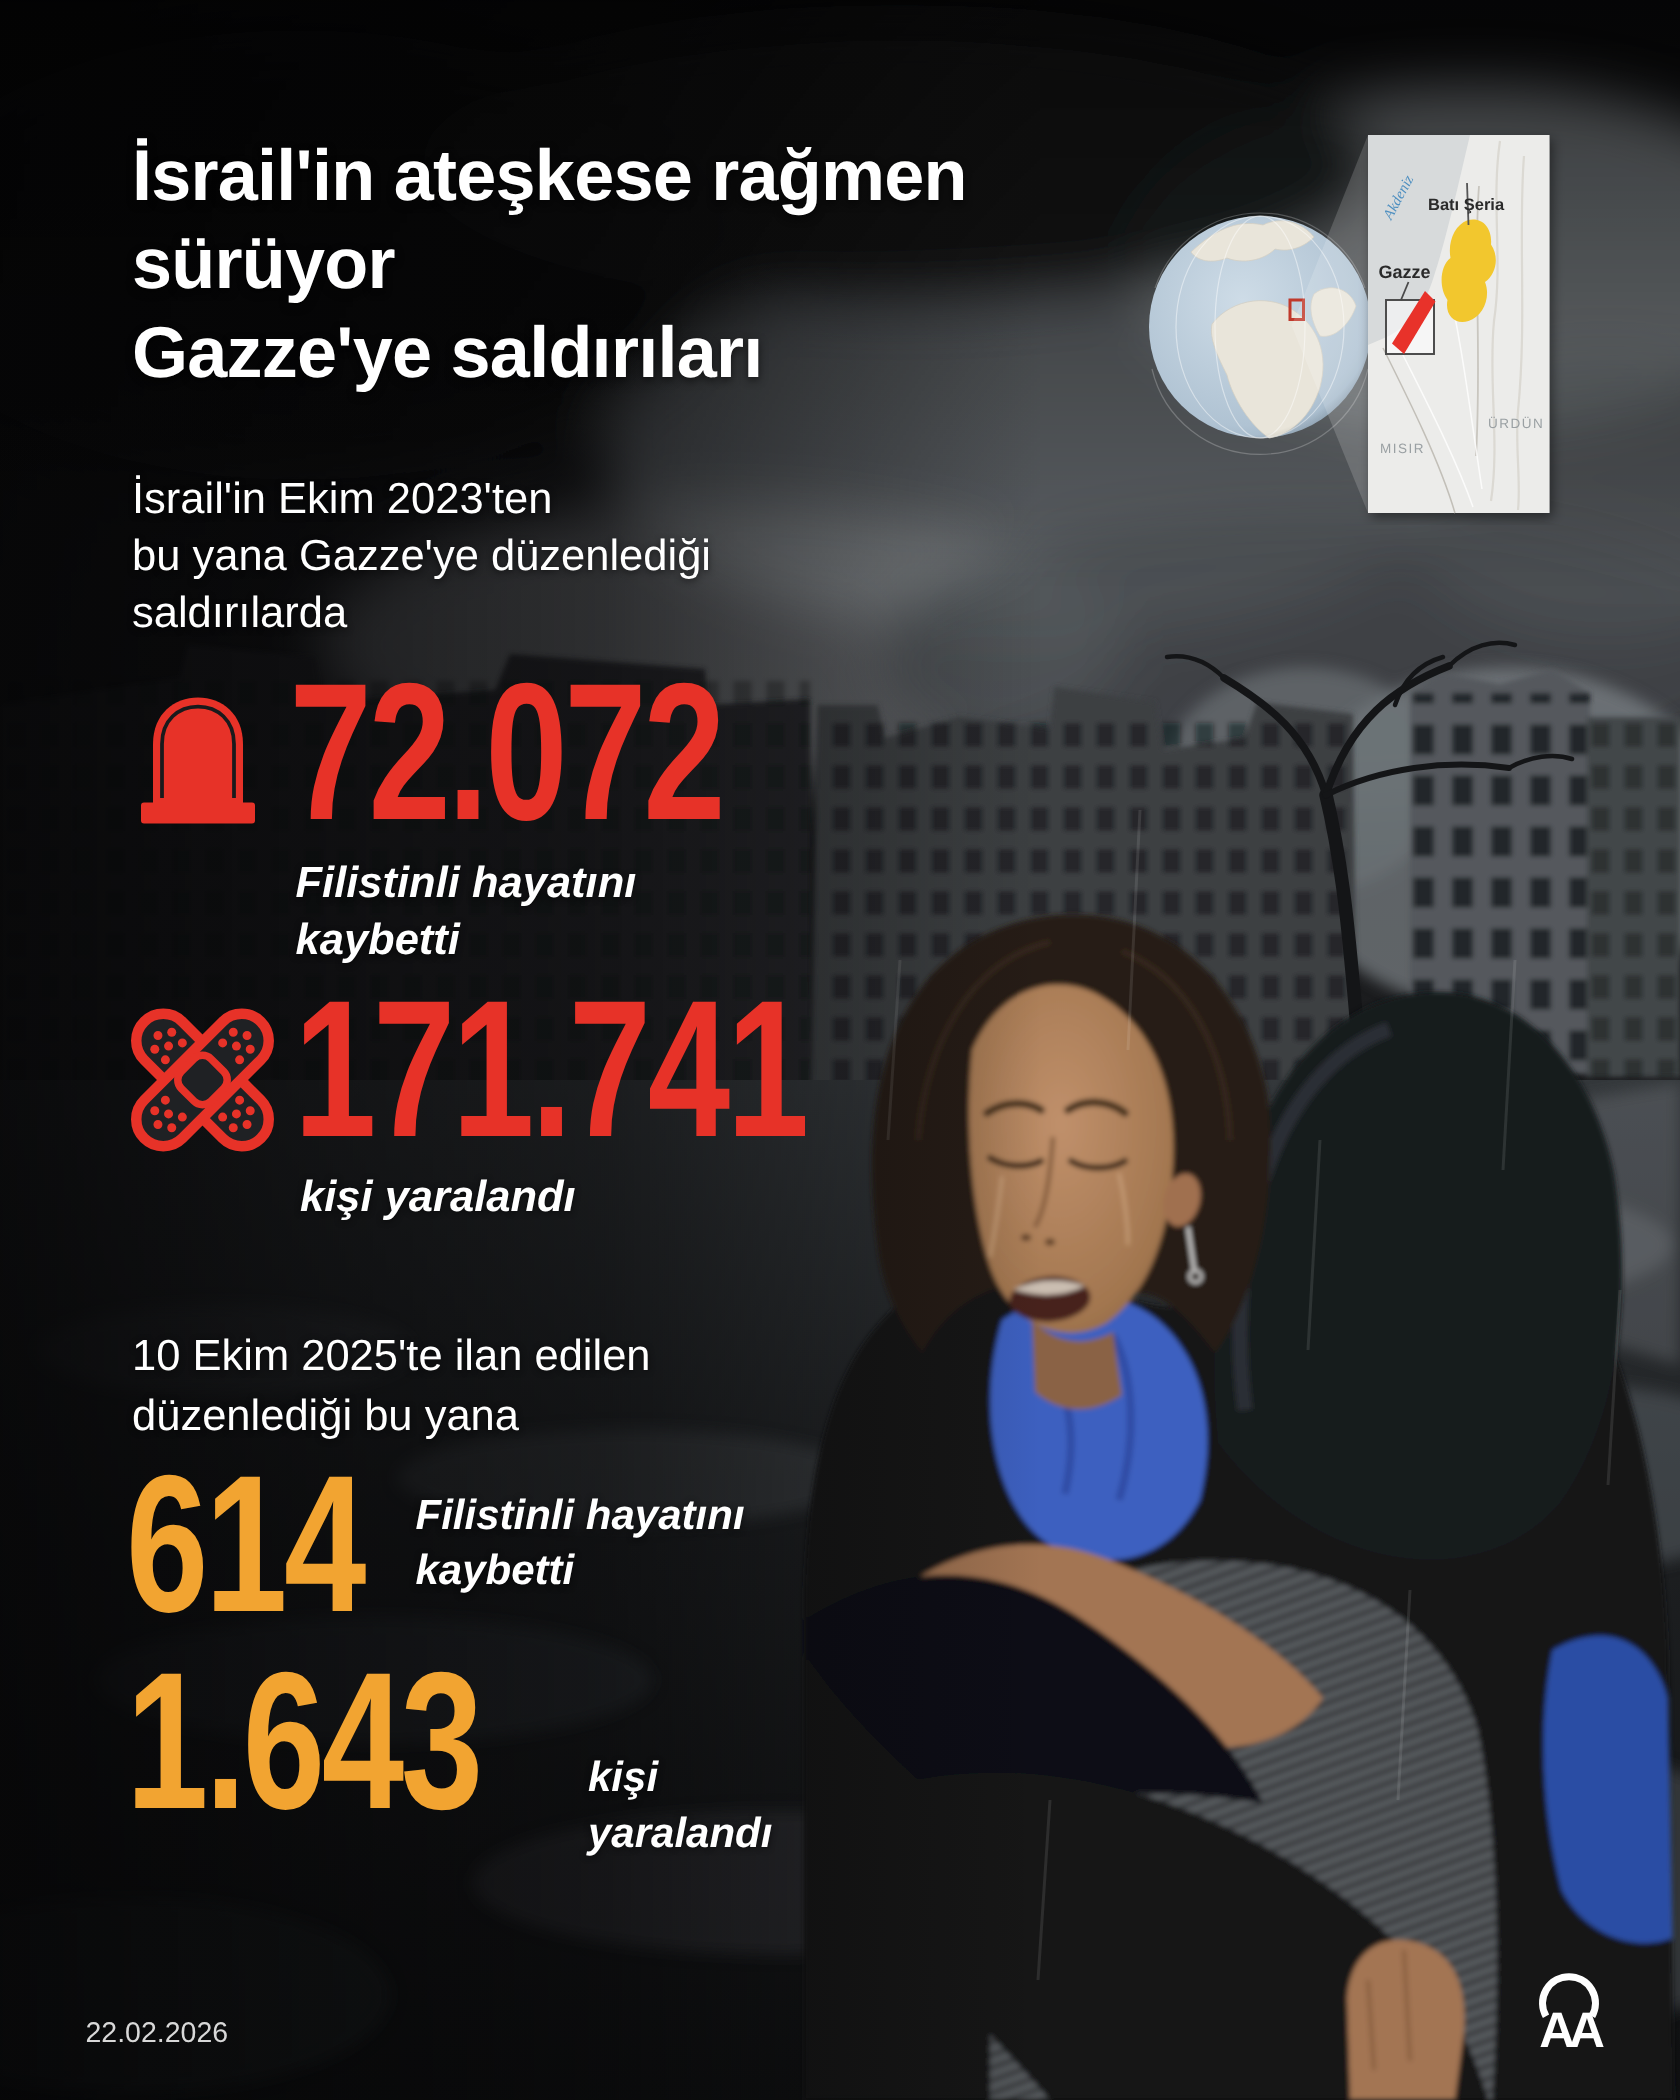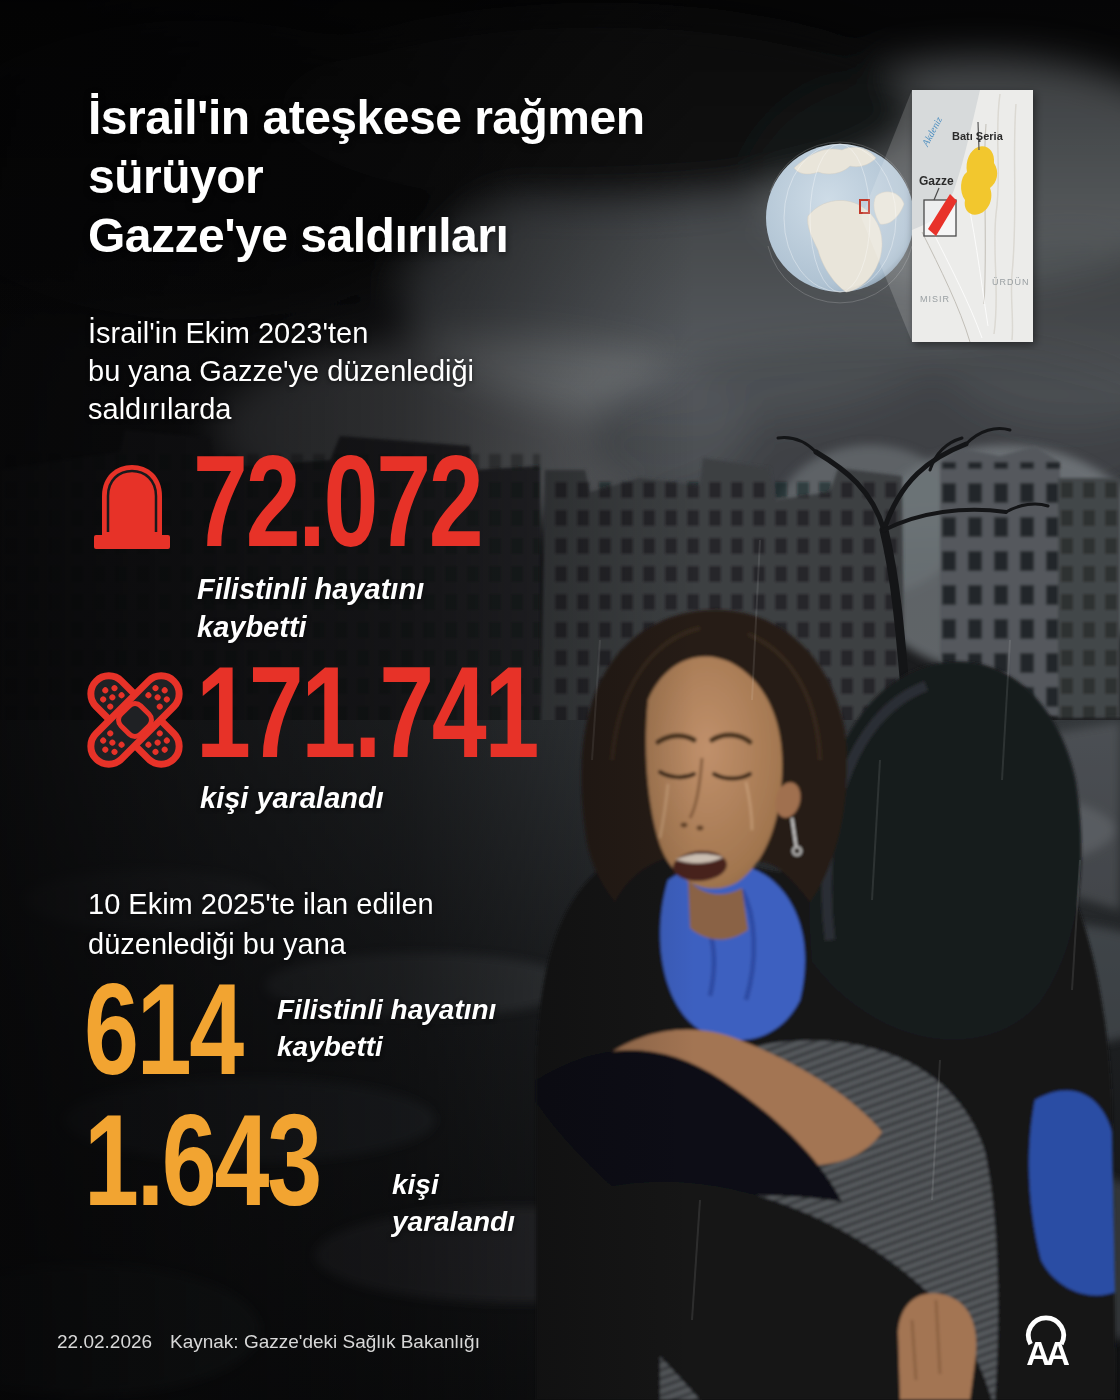--- a/index.html
+++ b/index.html
@@ -22,7 +22,7 @@
   .orange{color:#f2a431;}
   .label{position:absolute;z-index:5;color:#fff;font-size:29px;line-height:38px;font-weight:bold;text-shadow:0 1px 4px rgba(0,0,0,.6);font-style:italic;}
   .label-sm{font-size:28px;line-height:37px;}
-  .footer-text{position:absolute;z-index:5;color:#d8d8d8;font-size:19px;font-weight:normal;}
+  .footer-text{position:absolute;z-index:5;color:#d8d8d8;font-size:19px;font-weight:normal;margin-top:14px;}
   .icon{position:absolute;z-index:5;}
   .map-widget{position:absolute;left:764px;top:64px;width:280px;height:286px;z-index:4;}
   .aa-logo{position:absolute;left:1020px;top:1312px;width:52px;height:58px;z-index:5;}

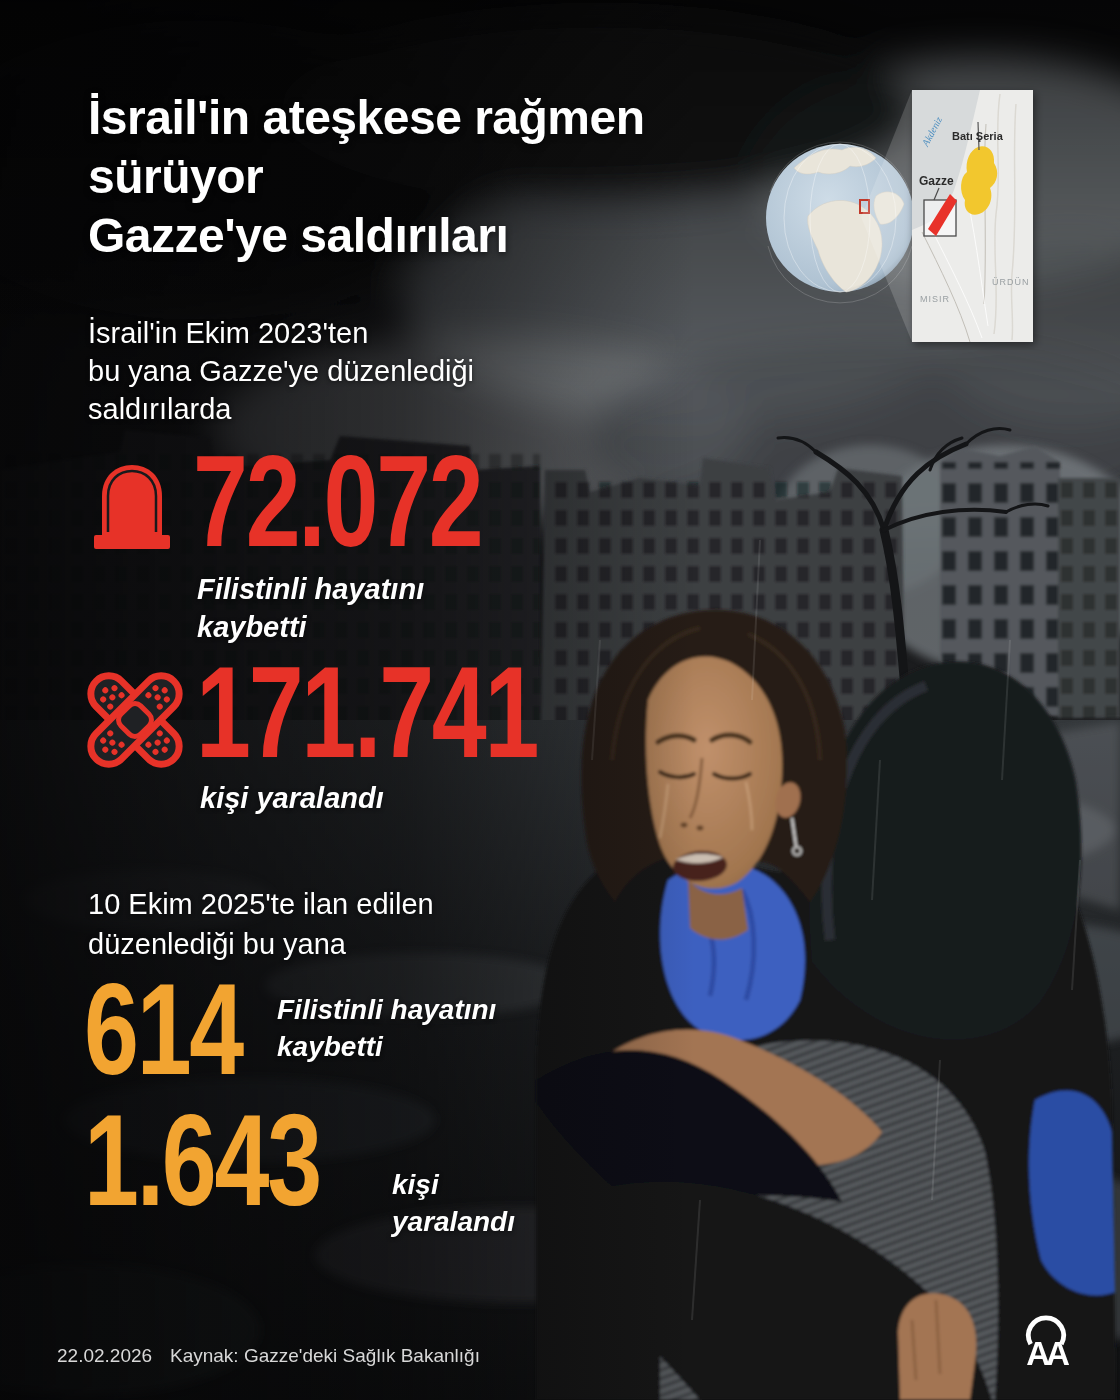--- a/index.html
+++ b/index.html
@@ -328,7 +328,6 @@
   </div>
 
   <div class="footer-text" style="left:57px;top:1331px;">22.02.2026</div>
-  <div class="footer-text" style="left:170px;top:1331px;">Kaynak: Gazze'deki Sağlık Bakanlığı</div>
 
   <svg class="aa-logo" viewBox="0 0 50 56">
     <path d="M10.2,31 A17,17 0 1 1 39.8,31" fill="none" stroke="#ffffff" stroke-width="4.6"></path>

